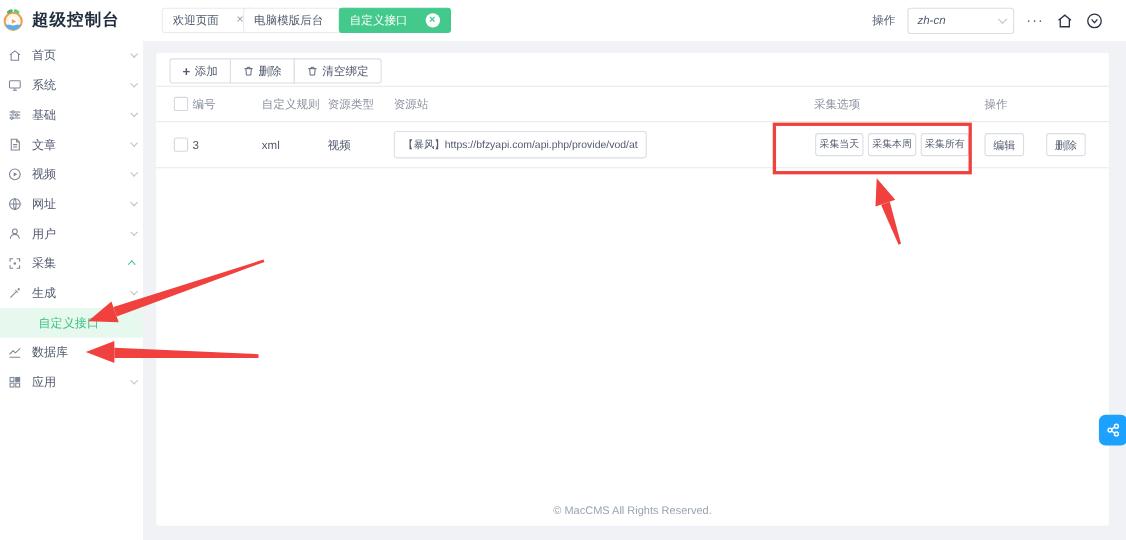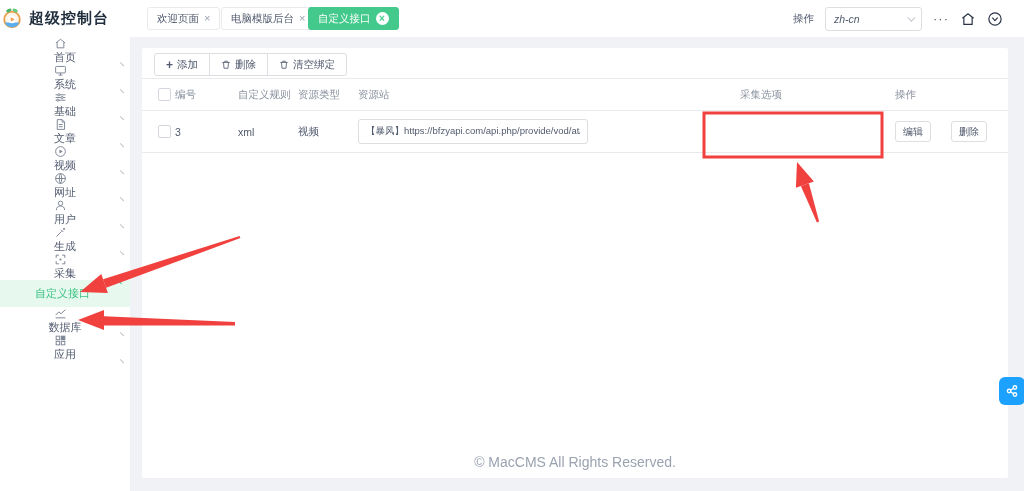--- a/index.html
+++ b/index.html
@@ -11,7 +11,7 @@
   .header { position:absolute; left:0; top:0; width:1024px; height:37px; background:#fff; z-index:5; }
   .logo { position:absolute; left:1px; top:7px; display:flex; align-items:center; gap:6px; }
   .logo-title { font-size:15px; font-weight:bold; color:#1f2d3d; letter-spacing:1px; }
-  .tab { position:absolute; top:7px; height:23px; display:inline-flex; align-items:center; gap:5px;
+  .tab { position:absolute; top:7px; height:23px; display:inline-flex; align-items:center; gap:16px;
     padding:0 9px; background:#fff; border:1px solid #e8eaec; border-radius:3px;
     font-size:10.5px; color:#515a6e; cursor:pointer; }
   .tab .x { color:#9aa2b1; font-size:11px; line-height:1; }

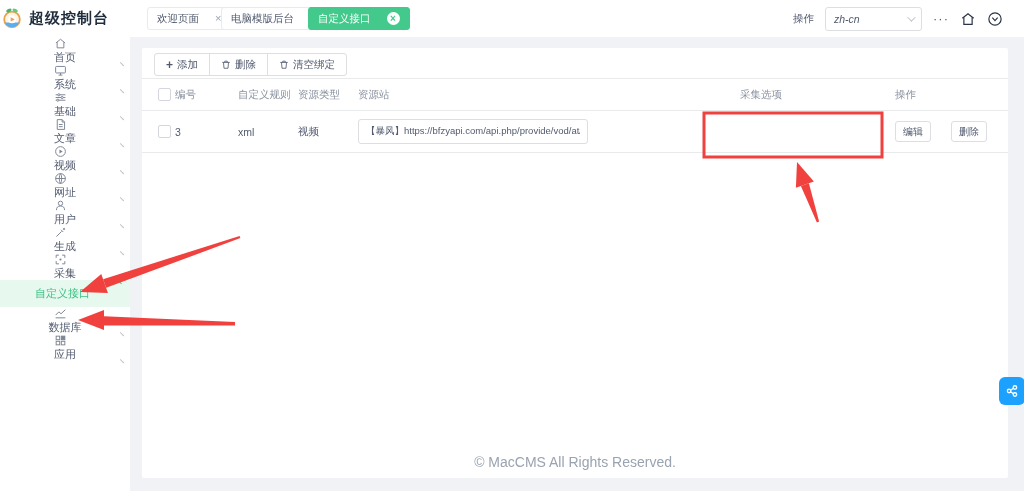--- a/index.html
+++ b/index.html
@@ -30,7 +30,7 @@
   
   .main-bg { position:absolute; left:130px; top:37px; right:0; bottom:0; background:#f0f2f5; }
   .sidebar { position:absolute; left:0; top:37px; width:130px; bottom:0; background:#fff; z-index:4; }
-  .side-item { height:27px; display:flex; align-items:center; padding:0 7px; cursor:pointer;flex-direction:column; }
+  .side-item { height:27px; display:flex; align-items:center; padding:0 7px; cursor:pointer; }
   .side-item .ic { width:13px; height:13px; margin-right:9px; flex:0 0 13px; }
   .side-item .lbl { flex:1; font-size:11px; color:#515a6e; }
   .side-item .chev { margin-left:auto; width:5px; height:5px; }

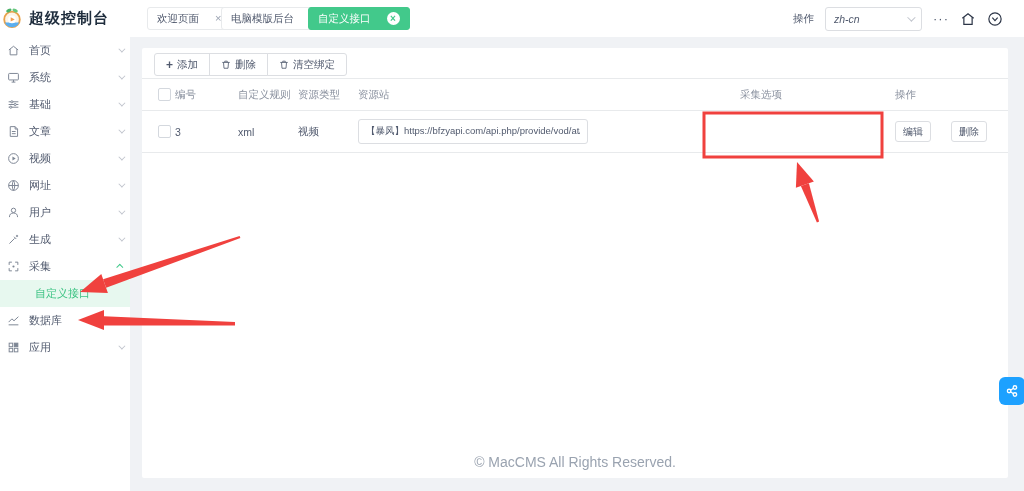--- a/index.html
+++ b/index.html
@@ -266,6 +266,11 @@
       <div class="tc" style="left:216px;">
         <input class="url-input" type="text" value="【暴风】https://bfzyapi.com/api.php/provide/vod/at/xml/" style="">
       </div>
+      <div class="tc" style="left:599px;">
+        <button class="mini-btn">采集当天</button>
+        <button class="mini-btn">采集本周</button>
+        <button class="mini-btn">采集所有</button>
+      </div>
       <div class="tc" style="left:753px;">
         <button class="op-btn">编辑</button>
         <button class="op-btn">删除</button>

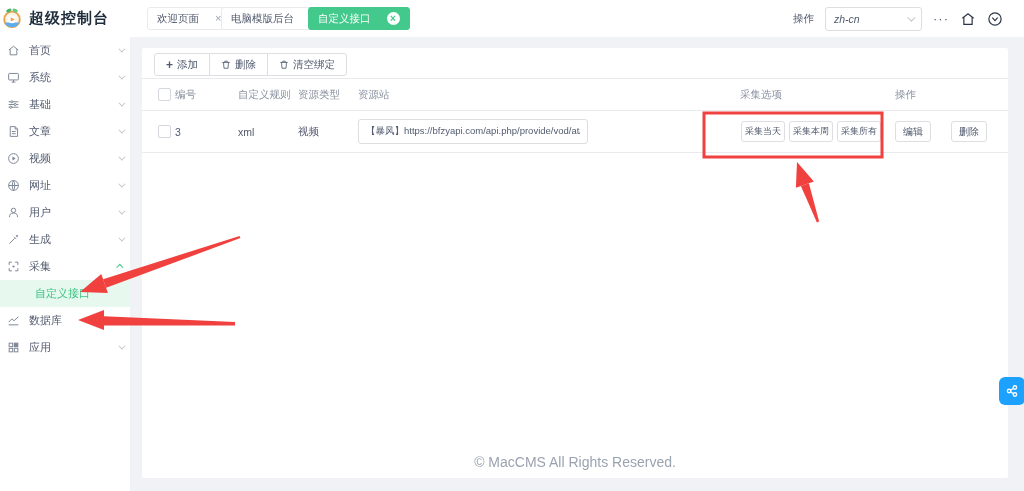--- a/index.html
+++ b/index.html
@@ -183,20 +183,20 @@
     </div>
     <div class="side-item">
       <svg class="ic" viewBox="0 0 24 24" fill="none" stroke="#7d8694" stroke-width="1.8">
+          <path d="M4 9 V4 H9 M15 4 H20 V9 M20 15 V20 H15 M9 20 H4 V15"></path>
+          <circle cx="12" cy="12" r="2" fill="#7d8694" stroke="none"></circle>
+        </svg>
+      <span class="lbl">采集</span>
+      <span class="chev chev-up-green"></span>
+    </div>
+    <div class="side-item">
+      <svg class="ic" viewBox="0 0 24 24" fill="none" stroke="#7d8694" stroke-width="1.8">
           <path d="M4.5 19.5 L14 10"></path>
           <path d="M13 7 L17 11"></path>
           <path d="M18.5 3.5 V7.5 M16.5 5.5 H20.5"></path>
         </svg>
       <span class="lbl">生成</span>
       <span class="chev"></span>
-    </div>
-    <div class="side-item">
-      <svg class="ic" viewBox="0 0 24 24" fill="none" stroke="#7d8694" stroke-width="1.8">
-          <path d="M4 9 V4 H9 M15 4 H20 V9 M20 15 V20 H15 M9 20 H4 V15"></path>
-          <circle cx="12" cy="12" r="2" fill="#7d8694" stroke="none"></circle>
-        </svg>
-      <span class="lbl">采集</span>
-      <span class="chev chev-up-green"></span>
     </div>
 
     <div class="side-sub active">

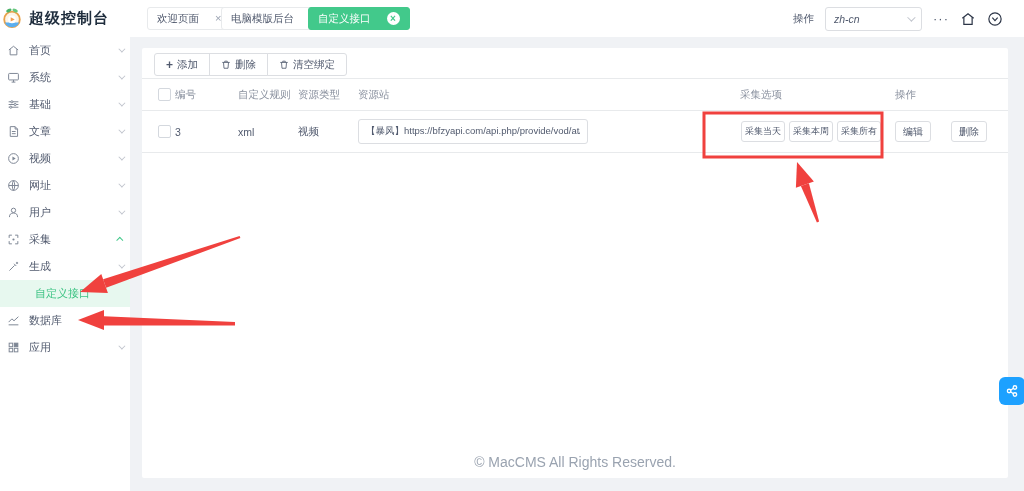--- a/index.html
+++ b/index.html
@@ -63,7 +63,7 @@
     font-size:9px; color:#515a6e; cursor:pointer; display:inline-flex; align-items:center; margin-right:4px; }
   .op-btn { height:21px; padding:0 7px; background:#fff; border:1px solid #dcdee2; border-radius:3px;
     font-size:10px; color:#515a6e; cursor:pointer; display:inline-flex; align-items:center; margin-right:20px; }
-  .footer { position:absolute; left:0; right:0; bottom:8px; text-align:center; font-size:14px; color:#9aa3b0; }
+  .footer { position:absolute; left:0; right:0; bottom:8px; text-align:center; font-size:10px; color:#9aa3b0; }
 
   
   .annot { position:absolute; left:0; top:0; width:1024px; height:491px; z-index:40; pointer-events:none; }

